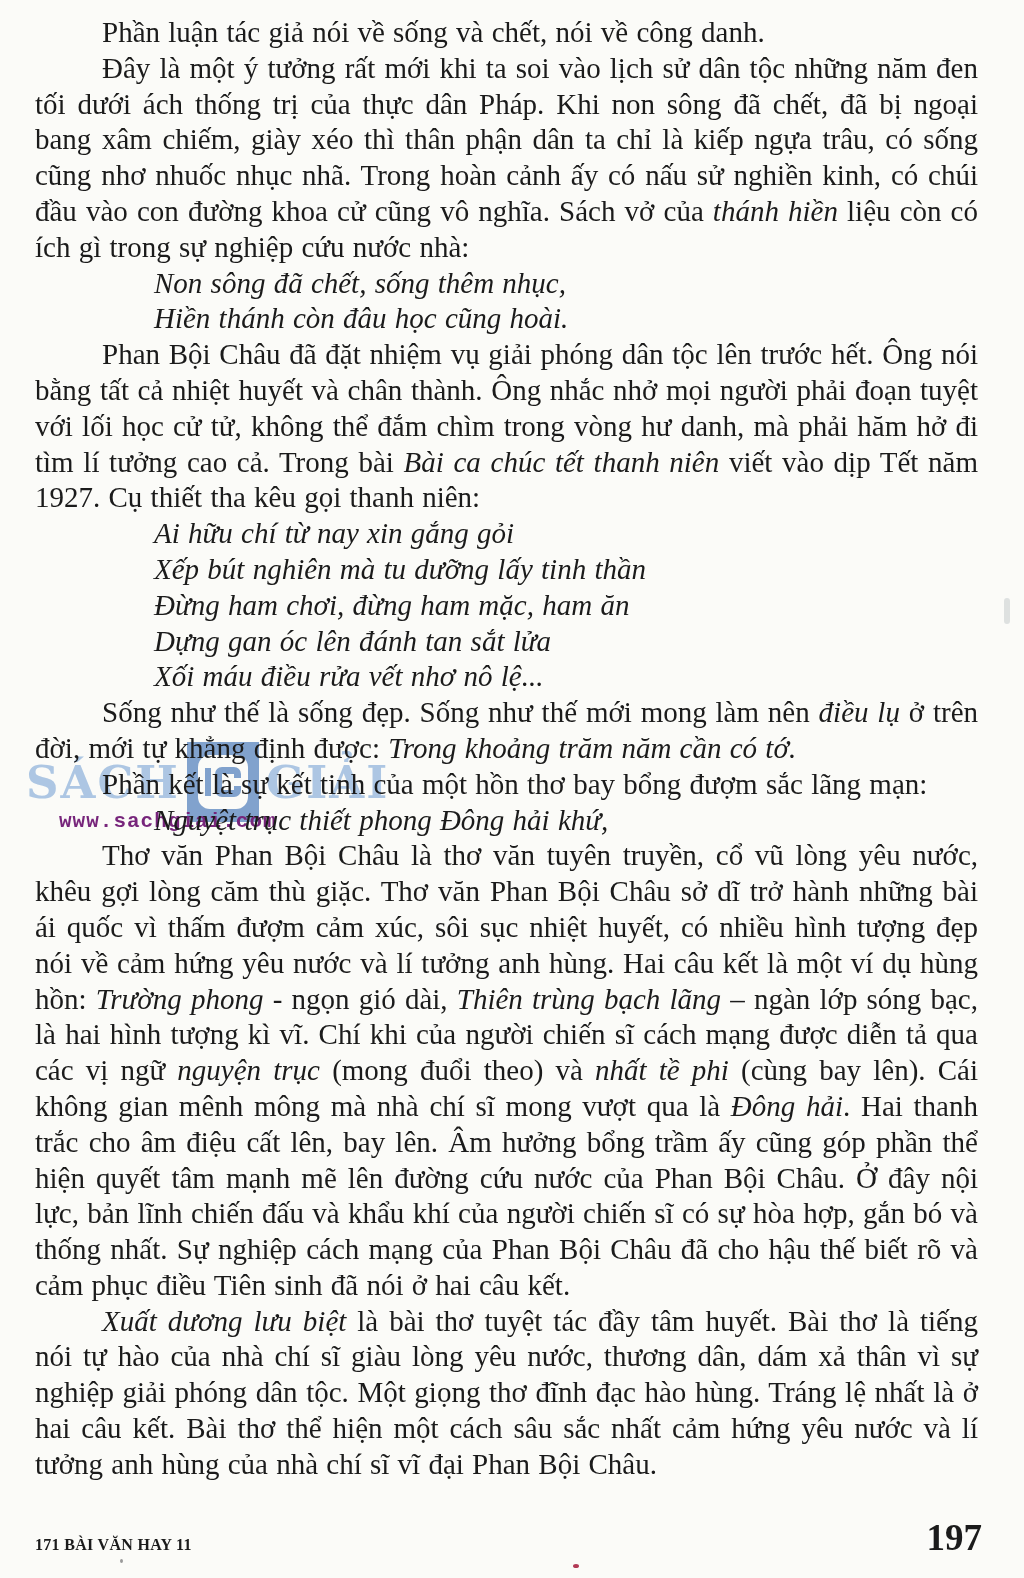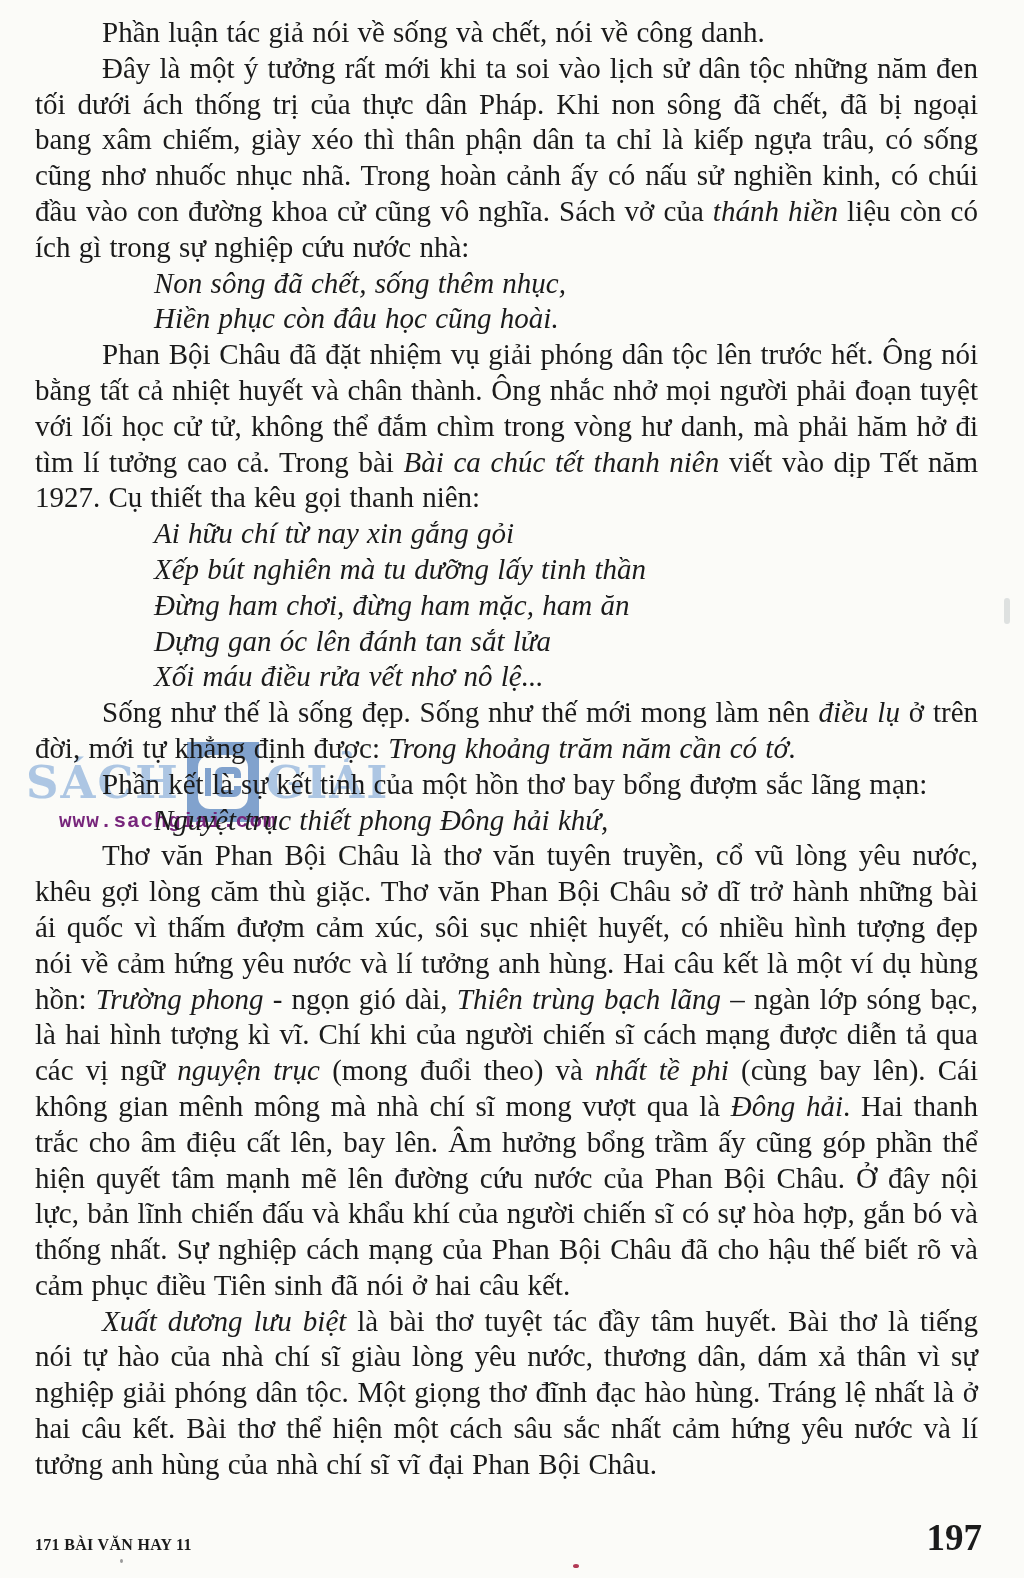--- a/index.html
+++ b/index.html
@@ -101,7 +101,7 @@
       <p class="para indent"><span>Phần luận tác giả nói về sống và chết, nói về công danh.</span></p>
       <p class="para indent"><span>Đây là một ý tưởng rất mới khi ta soi vào lịch sử dân tộc những năm đen tối dưới ách thống trị của thực dân Pháp. Khi non sông đã chết, đã bị ngoại bang xâm chiếm, giày xéo thì thân phận dân ta chỉ là kiếp ngựa trâu, có sống cũng nhơ nhuốc nhục nhã. Trong hoàn cảnh ấy có nấu sử nghiền kinh, có chúi đầu vào con đường khoa cử cũng vô nghĩa. Sách vở của </span><span class="it">thánh hiền</span><span> liệu còn có ích gì trong sự nghiệp cứu nước nhà:</span></p>
       <p class="verse"><span class="it">Non sông đã chết, sống thêm nhục,</span></p>
-      <p class="verse"><span class="it">Hiền phục còn đâu học cũng hoài.</span></p>
+      <p class="verse"><span class="it">Hiền thánh còn đâu học cũng hoài.</span></p>
       <p class="para indent"><span>Phan Bội Châu đã đặt nhiệm vụ giải phóng dân tộc lên trước hết. Ông nói bằng tất cả nhiệt huyết và chân thành. Ông nhắc nhở mọi người phải đoạn tuyệt với lối học cử tử, không thể đắm chìm trong vòng hư danh, mà phải hăm hở đi tìm lí tưởng cao cả. Trong bài </span><span class="it">Bài ca chúc tết thanh niên</span><span> viết vào dịp Tết năm 1927. Cụ thiết tha kêu gọi thanh niên:</span></p>
       <p class="verse"><span class="it">Ai hữu chí từ nay xin gắng gỏi</span></p>
       <p class="verse"><span class="it">Xếp bút nghiên mà tu dưỡng lấy tinh thần</span></p>

